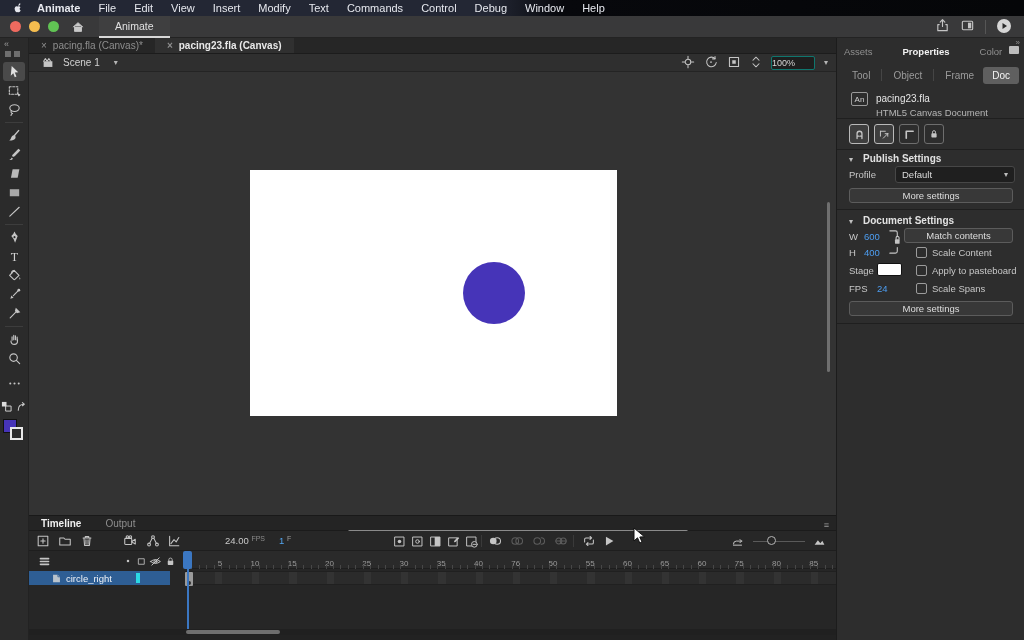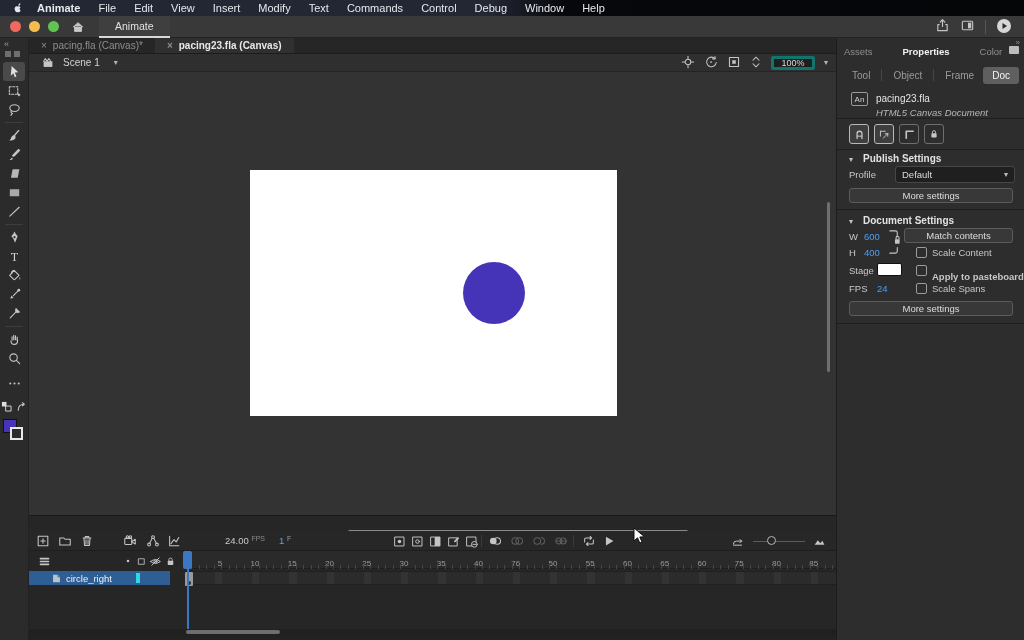--- a/index.html
+++ b/index.html
@@ -52,8 +52,8 @@
     border-bottom:1px solid #242424; display:flex; align-items:center; }
   #scenebar .lbl { font-size:10px; color:#d2d2d2; margin-left:8px; }
   #scenebar-right { margin-left:auto; display:flex; align-items:center; gap:9px; padding-right:8px; }
-  #zoom-box { width:44px; height:14px; background:#1e1e1e; border:3px solid #0f766e; border-radius:2px;
-    font-size:9px; color:#d8d8d8; display:flex; align-items:center; justify-content:center; }
+  #zoom-box { width:44px; height:14px; background:#1e1e1e; border:1px solid #0f766e; border-radius:2px;
+    font-size:9px; color:#d8d8d8; display:flex; align-items:center; }
 
   
   #canvas { left:29px; top:72px; width:807px; height:443px; background:#333333; overflow:hidden; }

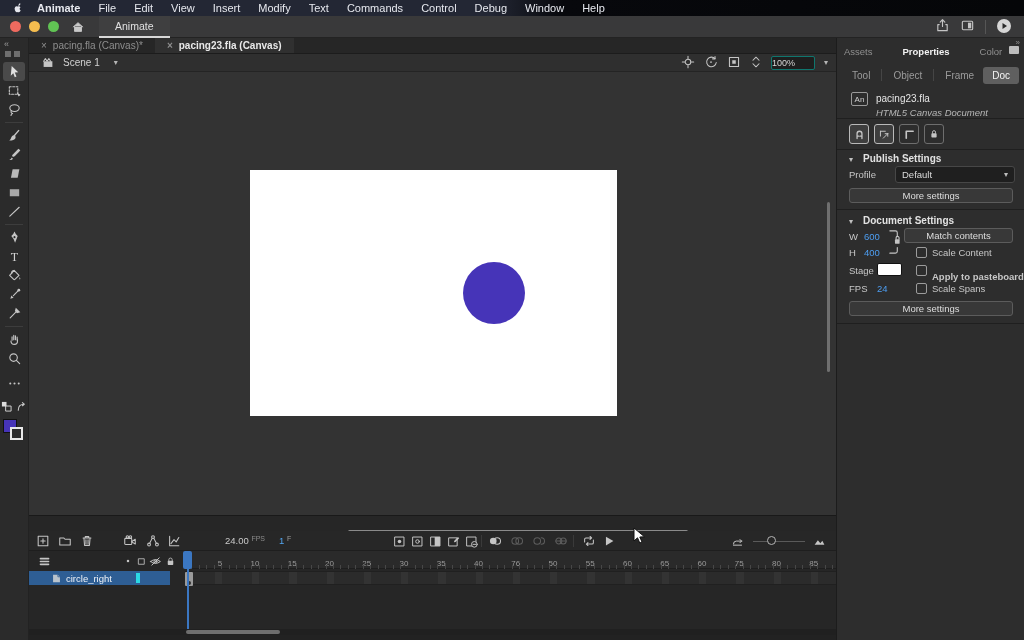--- a/index.html
+++ b/index.html
@@ -127,7 +127,7 @@
   #doc-badge { position:absolute; left:14px; top:54px; width:17px; height:14px; border:1px solid #9a9a9a;
     border-radius:2px; font-size:8px; color:#d0d0d0; display:flex; align-items:center; justify-content:center; }
   #doc-name { position:absolute; left:39px; top:55px; font-size:10px; color:#e4e4e4; }
-  #doc-type { position:absolute; left:39px; top:69px; font-size:9.5px; color:#b5b5b5; font-style:italic; }
+  #doc-type { position:absolute; left:39px; top:69px; font-size:9.5px; color:#b5b5b5; }
   .togglebox { position:absolute; top:86px; width:20px; height:20px; border-radius:3px;
     display:flex; align-items:center; justify-content:center; }
   .togglebox.on { border:1px solid #b9b9b9; background:#3e3e3e; }

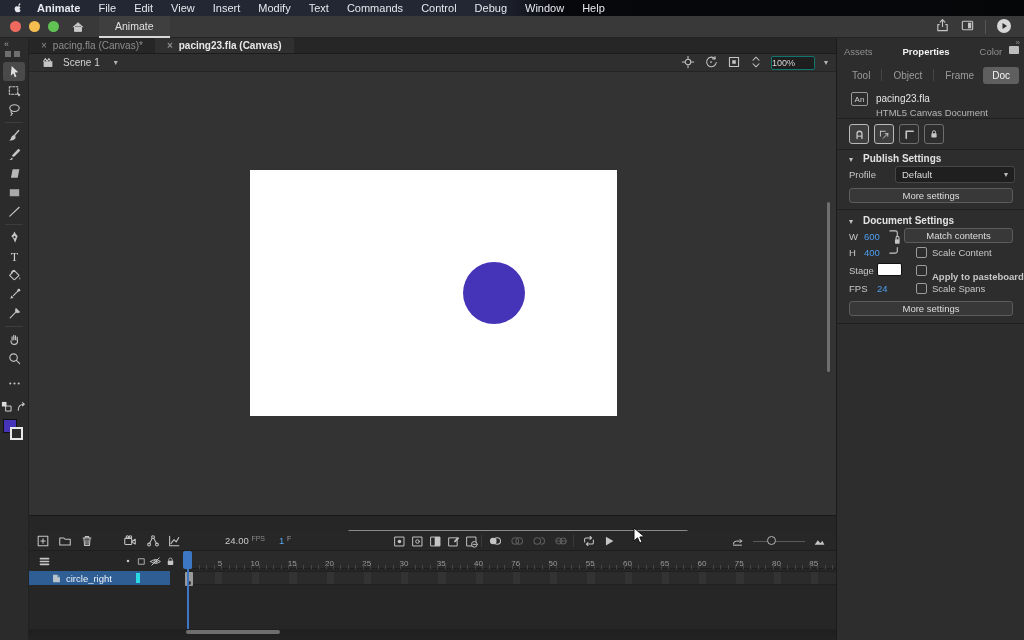--- a/index.html
+++ b/index.html
@@ -689,7 +689,7 @@
     <span class="rp-label" style="left:12px; top:227px;">Stage</span>
     <span id="stage-swatch" style="top:225px;"></span>
     <span class="cbox" style="left:79px; top:227px;"></span>
-    <span class="rp-label" style="left:95px; top:233px;font-weight:bold;">Apply to pasteboard</span>
+    <span class="rp-label" style="left:95px; top:227px;">Apply to pasteboard</span>
 
     <span class="rp-label" style="left:12px; top:245px;">FPS</span>
     <span class="rp-val" style="left:40px; top:245px;">24</span>

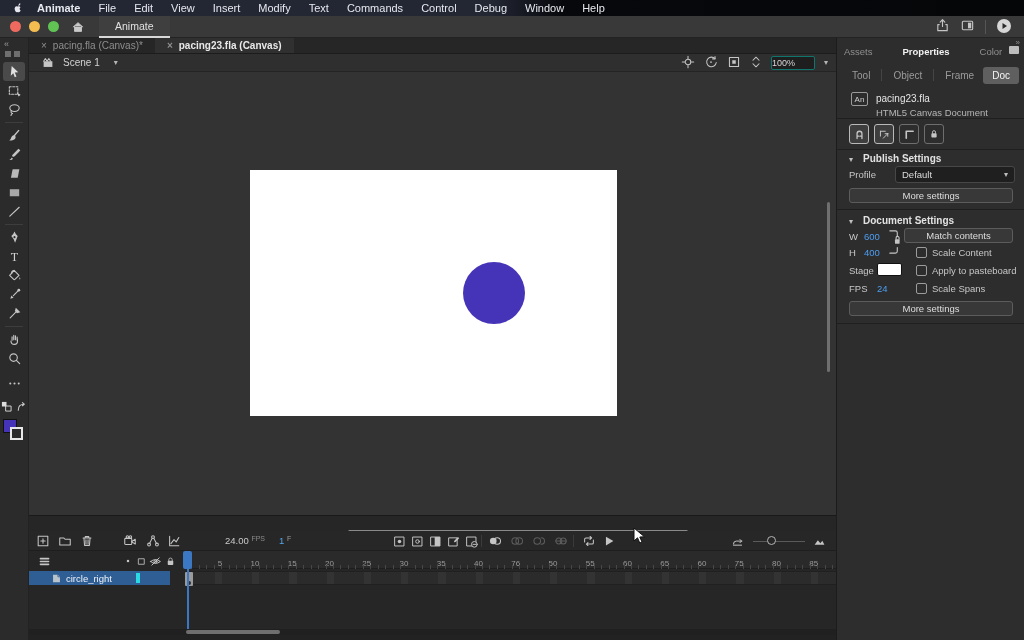--- a/index.html
+++ b/index.html
@@ -389,6 +389,11 @@
   </div>
 
   <div id="timeline" class="abs">
+    <div id="tl-tabs">
+      <span class="ttab active">Timeline</span>
+      <span class="ttab">Output</span>
+      <span id="tl-menu-icon">≡</span>
+    </div>
     <div id="h-scroll"></div>
 
     <div id="tl-toolbar">

